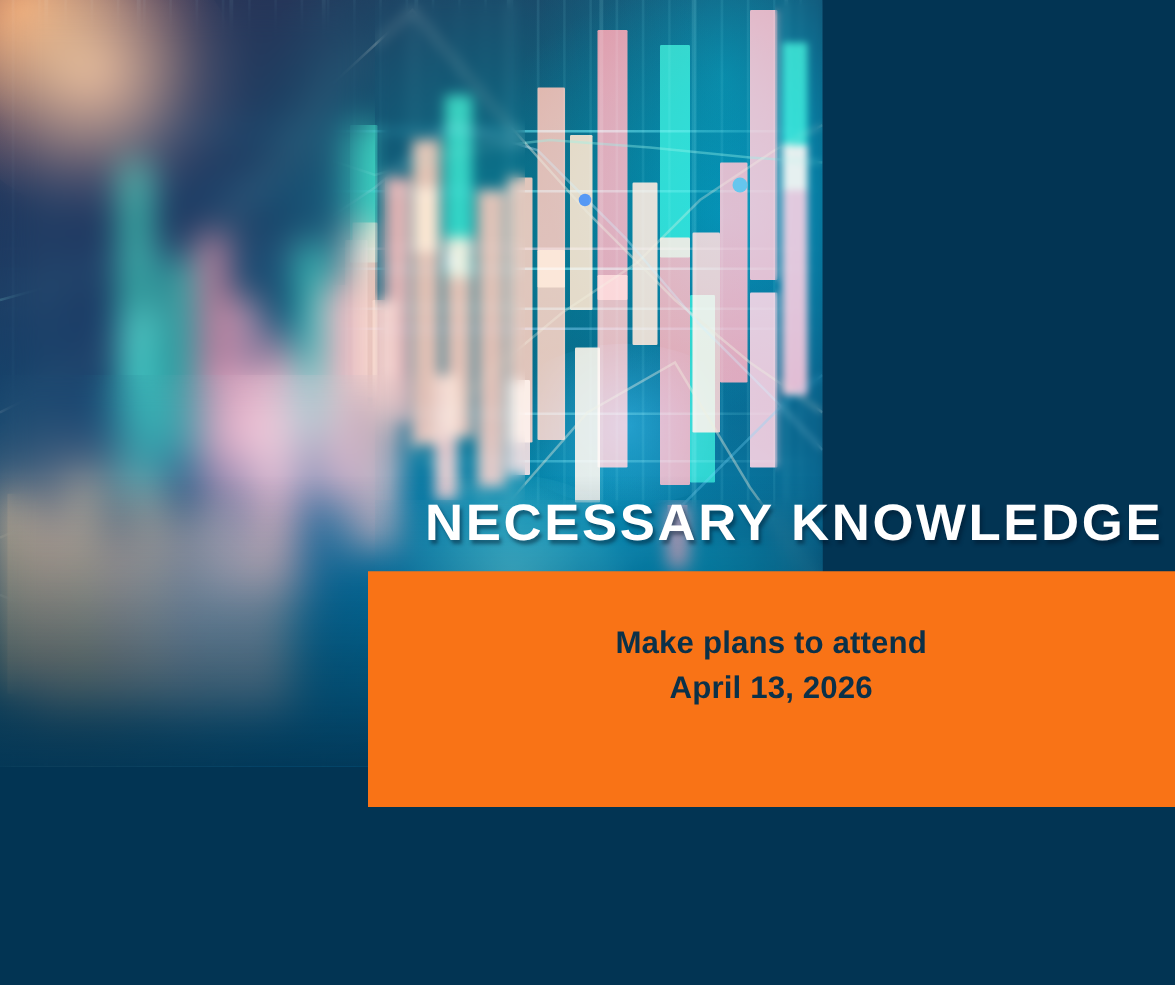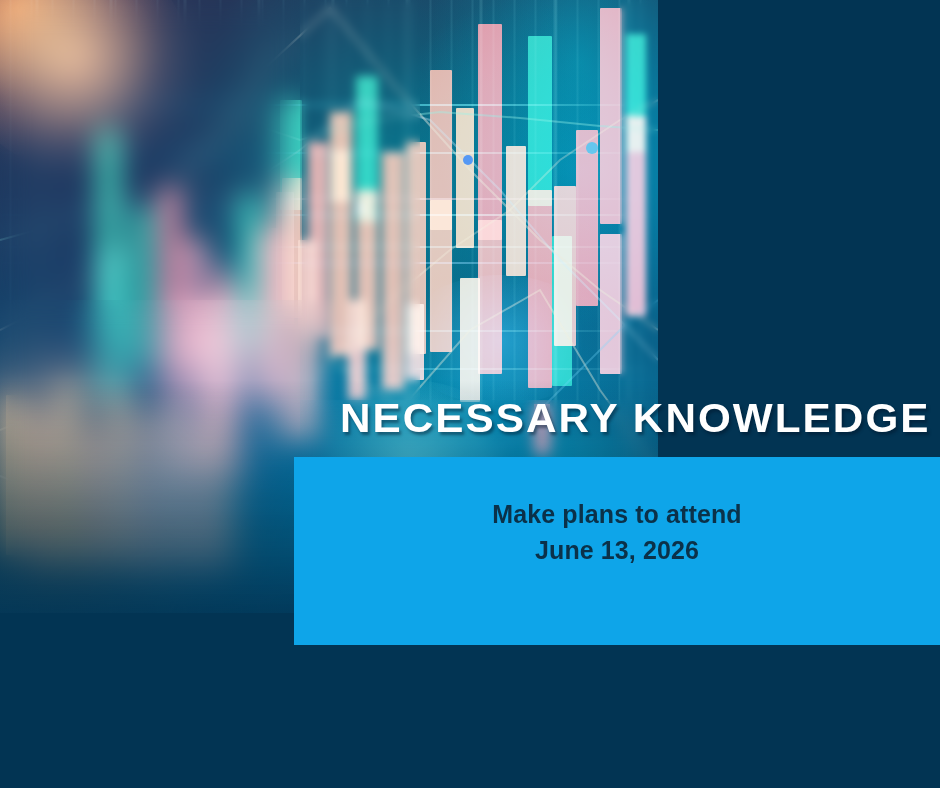--- a/index.html
+++ b/index.html
@@ -164,7 +164,7 @@
     top: 457px;
     width: 646px;
     height: 188px;
-    background: #0ea5e9;
+    background: #f97316;
     display: flex;
     flex-direction: column;
     align-items: center;

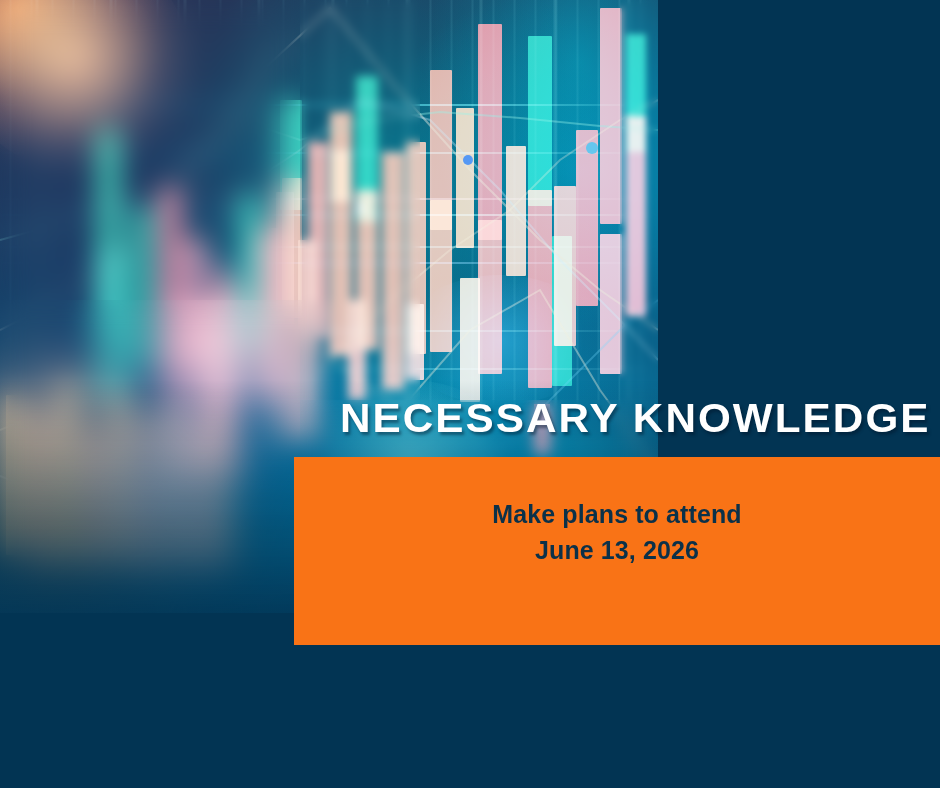--- a/index.html
+++ b/index.html
@@ -296,7 +296,7 @@
 
   <div id="callout">
     <div class="cta-line">Make plans to attend</div>
-    <div class="cta-line">June 13, 2026</div>
+    <div class="cta-line">April 13, 2026</div>
   </div>
 
 </div>

